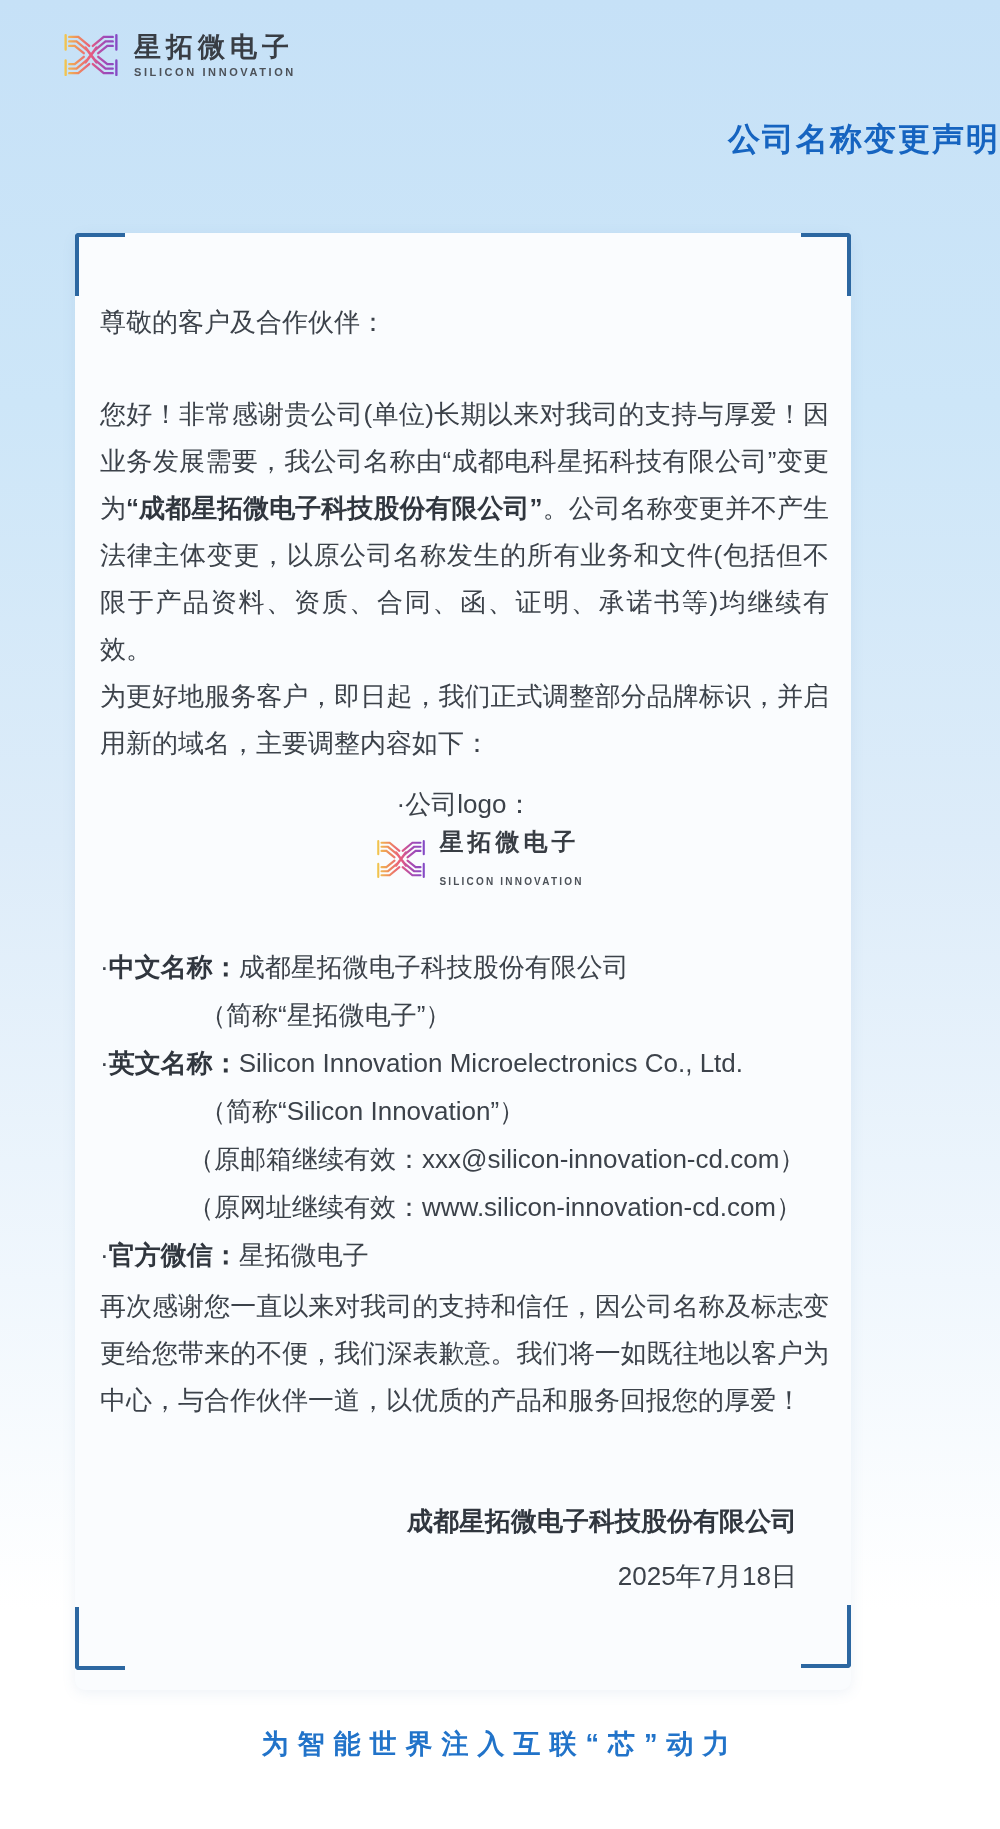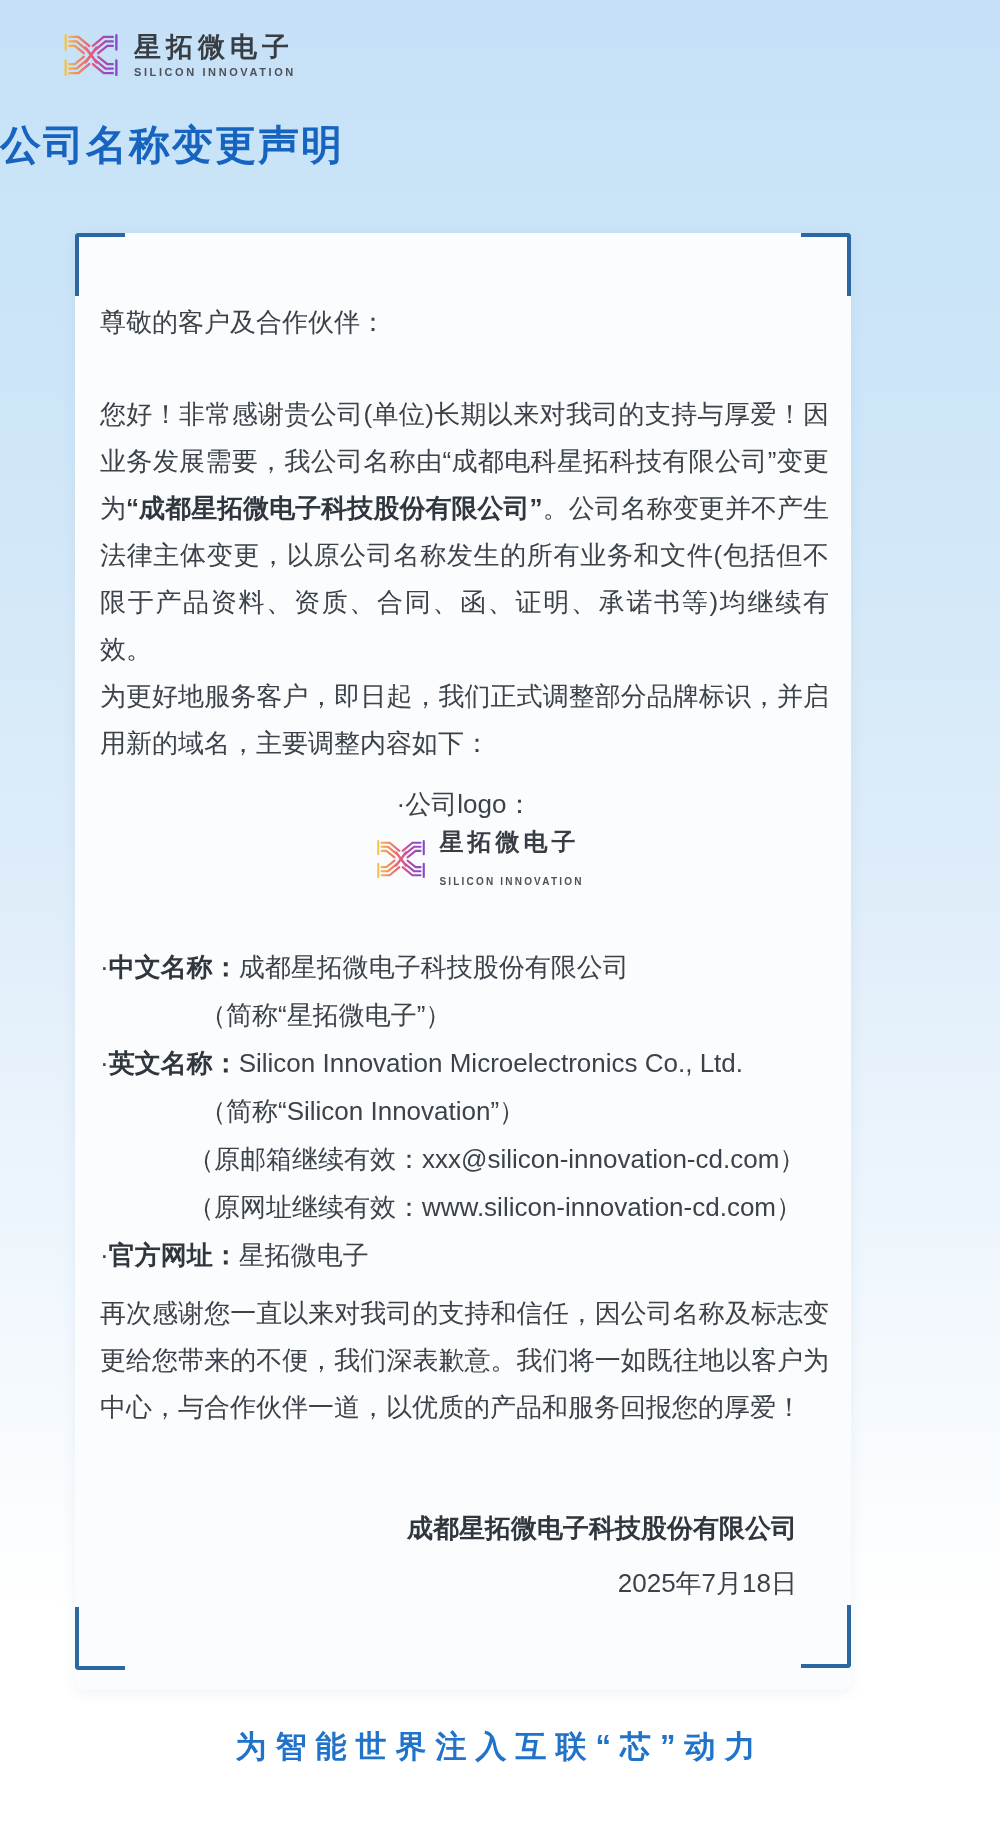--- a/index.html
+++ b/index.html
@@ -21,7 +21,7 @@
 
   .page-title {
     position: absolute; top: 118px; left: 0; width: 100%;
-    text-align: left; font-size: 41px; font-weight: 800;
+    text-align: right; font-size: 32px; font-weight: 800;
     color: #1664c0; letter-spacing: 2px;
   }
 

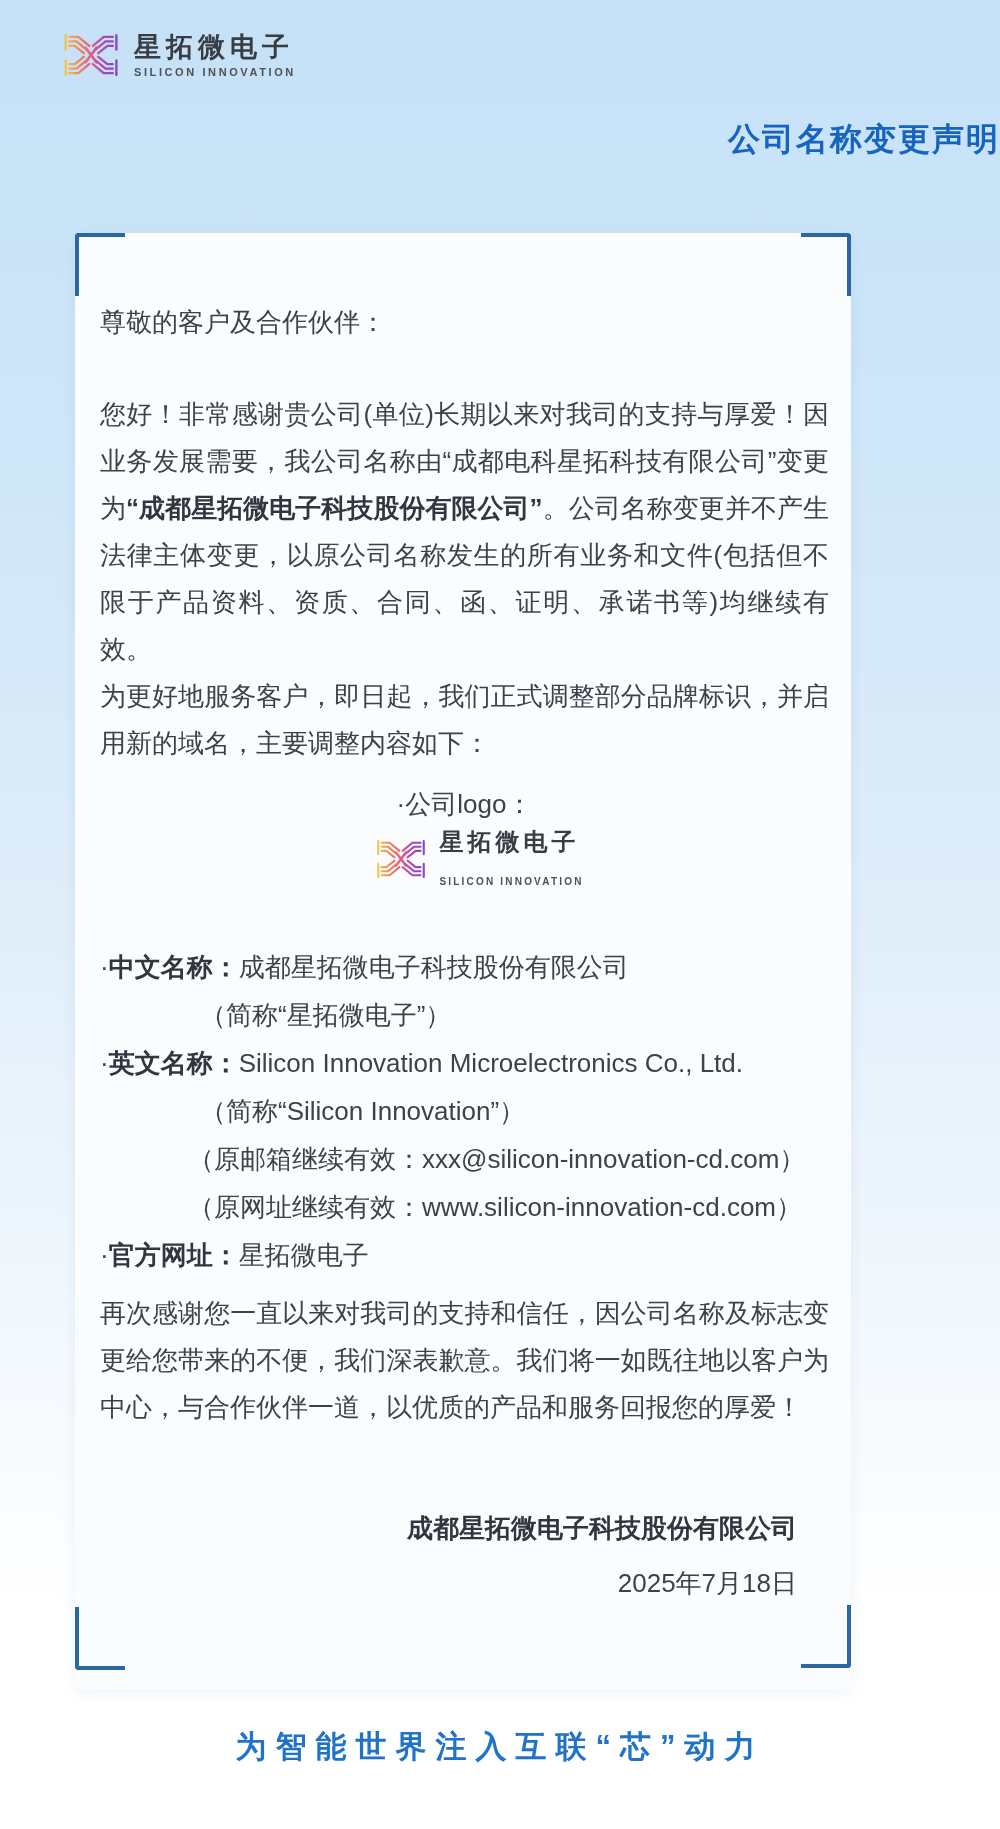--- a/index.html
+++ b/index.html
@@ -147,7 +147,7 @@
 
       <div class="item-sub wide">（原网址继续有效：www.silicon-innovation-cd.com）</div>
 
-      <div><span>·</span><span class="bold">官方网址：</span><span>星拓微电子</span></div>
+      <div><span>·</span><span class="bold">官方微信：</span><span>星拓微电子</span></div>
     </div>
 
     <p class="closing">再次感谢您一直以来对我司的支持和信任，因公司名称及标志变更给您带来的不便，我们深表歉意。我们将一如既往地以客户为中心，与合作伙伴一道，以优质的产品和服务回报您的厚爱！</p>

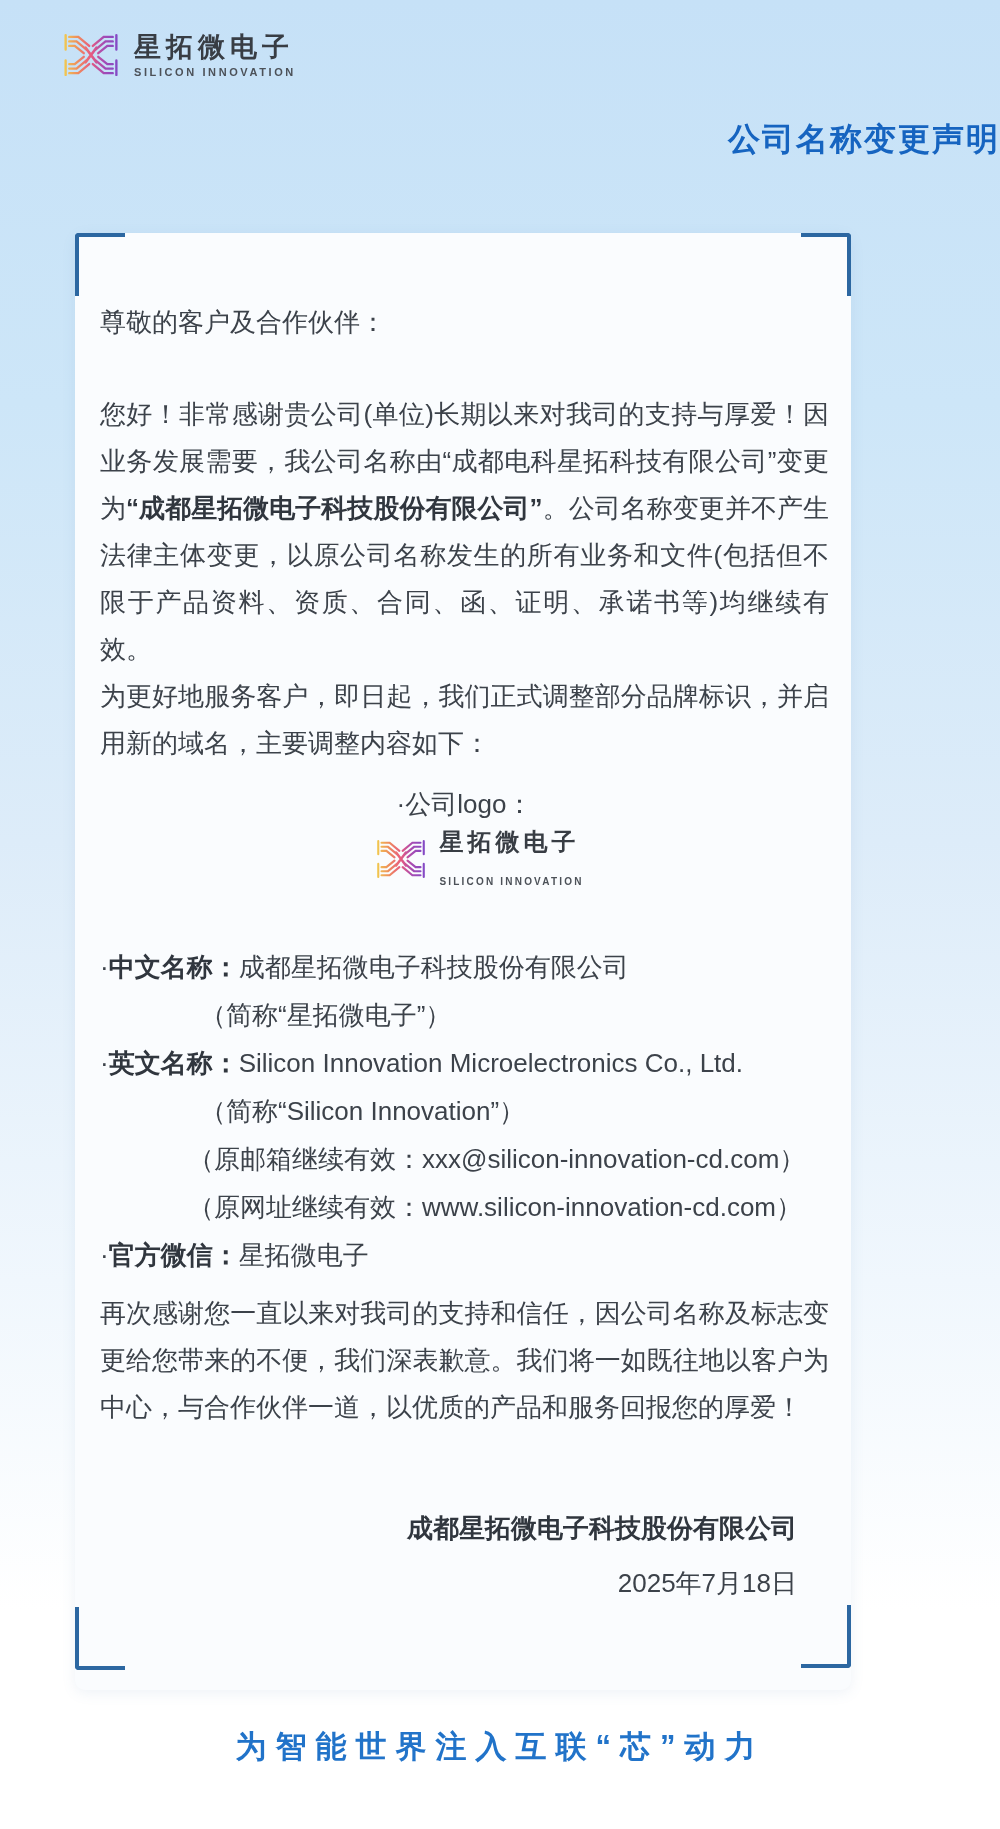--- a/index.html
+++ b/index.html
@@ -55,7 +55,7 @@
   .item-sub { padding-left: 100px; }
   .item-sub.wide { padding-left: 88px; }
 
-  .closing { margin-top: 11px; text-align: justify; }
+  .closing { margin-top: 4px; text-align: justify; }
 
   .sig-block { margin-top: 74px; text-align: right; padding-right: 32px; }
   .sig-name { font-weight: 700; color: #30363e; }

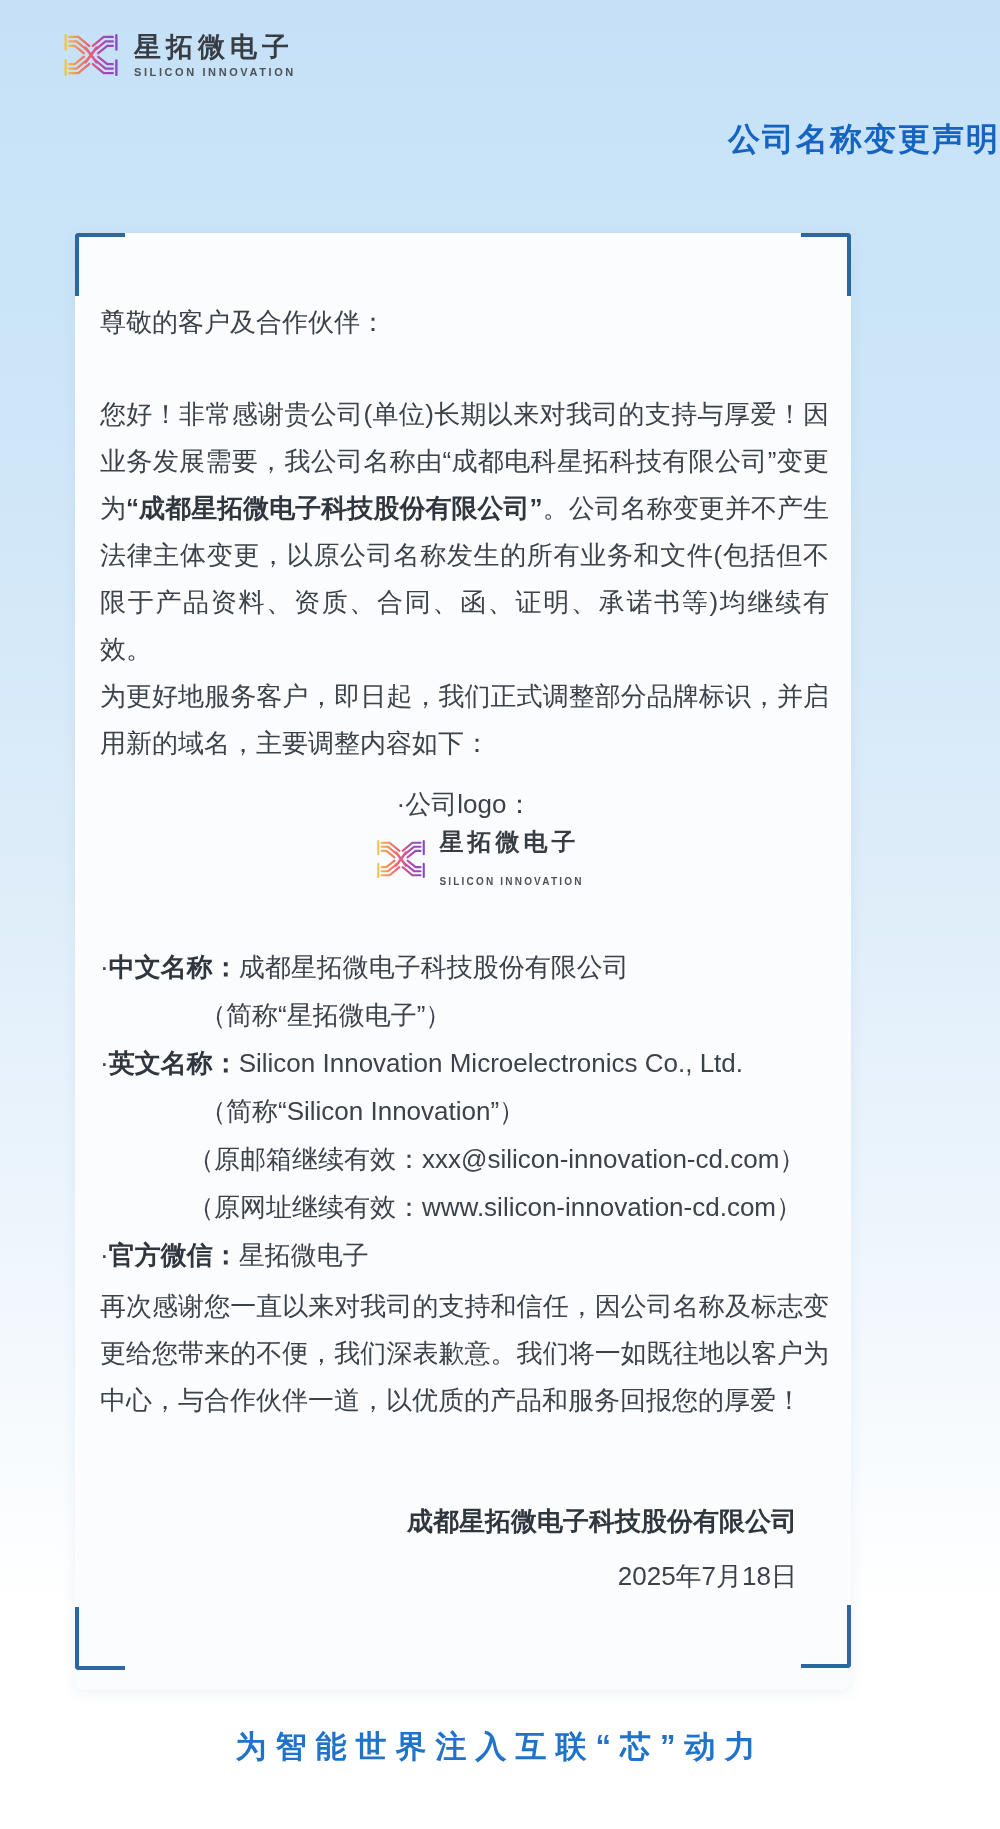--- a/index.html
+++ b/index.html
@@ -64,7 +64,7 @@
   
   .slogan {
     position: absolute; left: 0; top: 1726px; width: 100%;
-    text-align: center; font-size: 31px; font-weight: 700;
+    text-align: center; font-size: 27px; font-weight: 700;
     color: #2173c9; letter-spacing: 9px;
   }
 </style>

